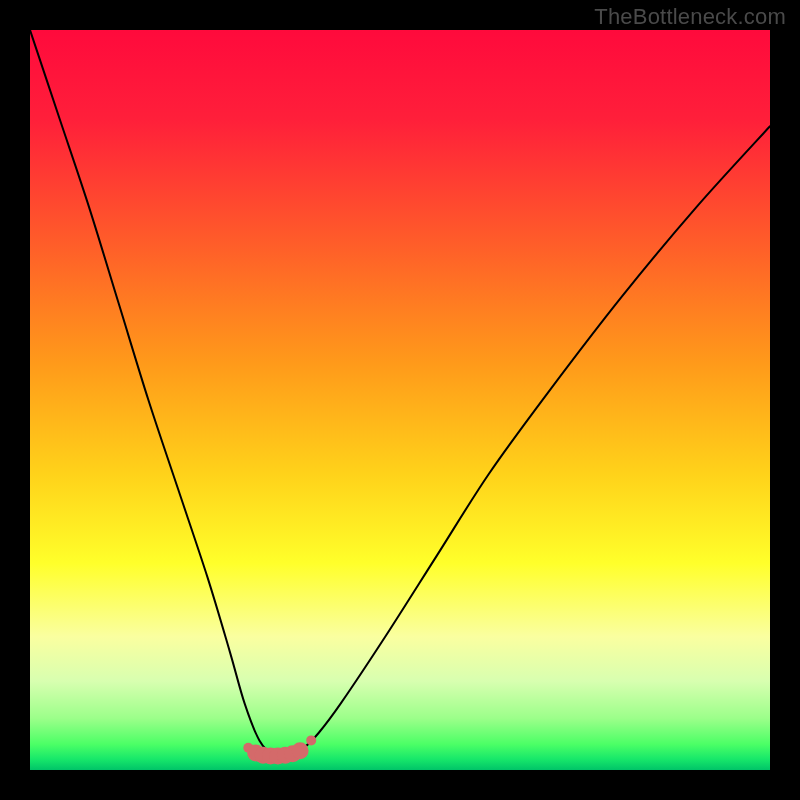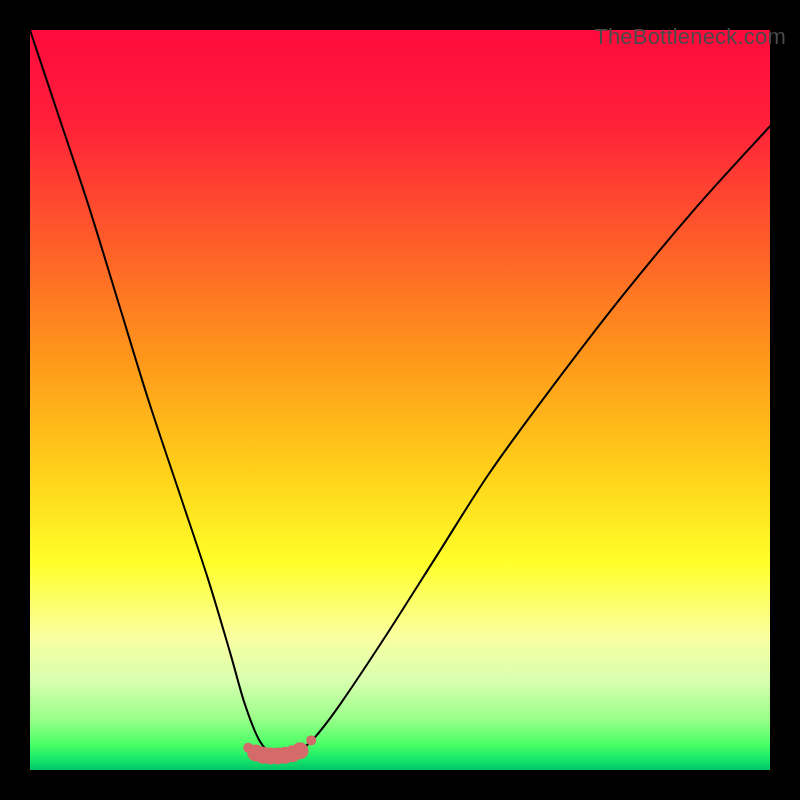--- a/index.html
+++ b/index.html
@@ -26,7 +26,6 @@
     font-weight: 500;
     letter-spacing: 0.2px;
     z-index: 10;
-    margin-top: 20px;
   }
   .plot {
     position: absolute;

